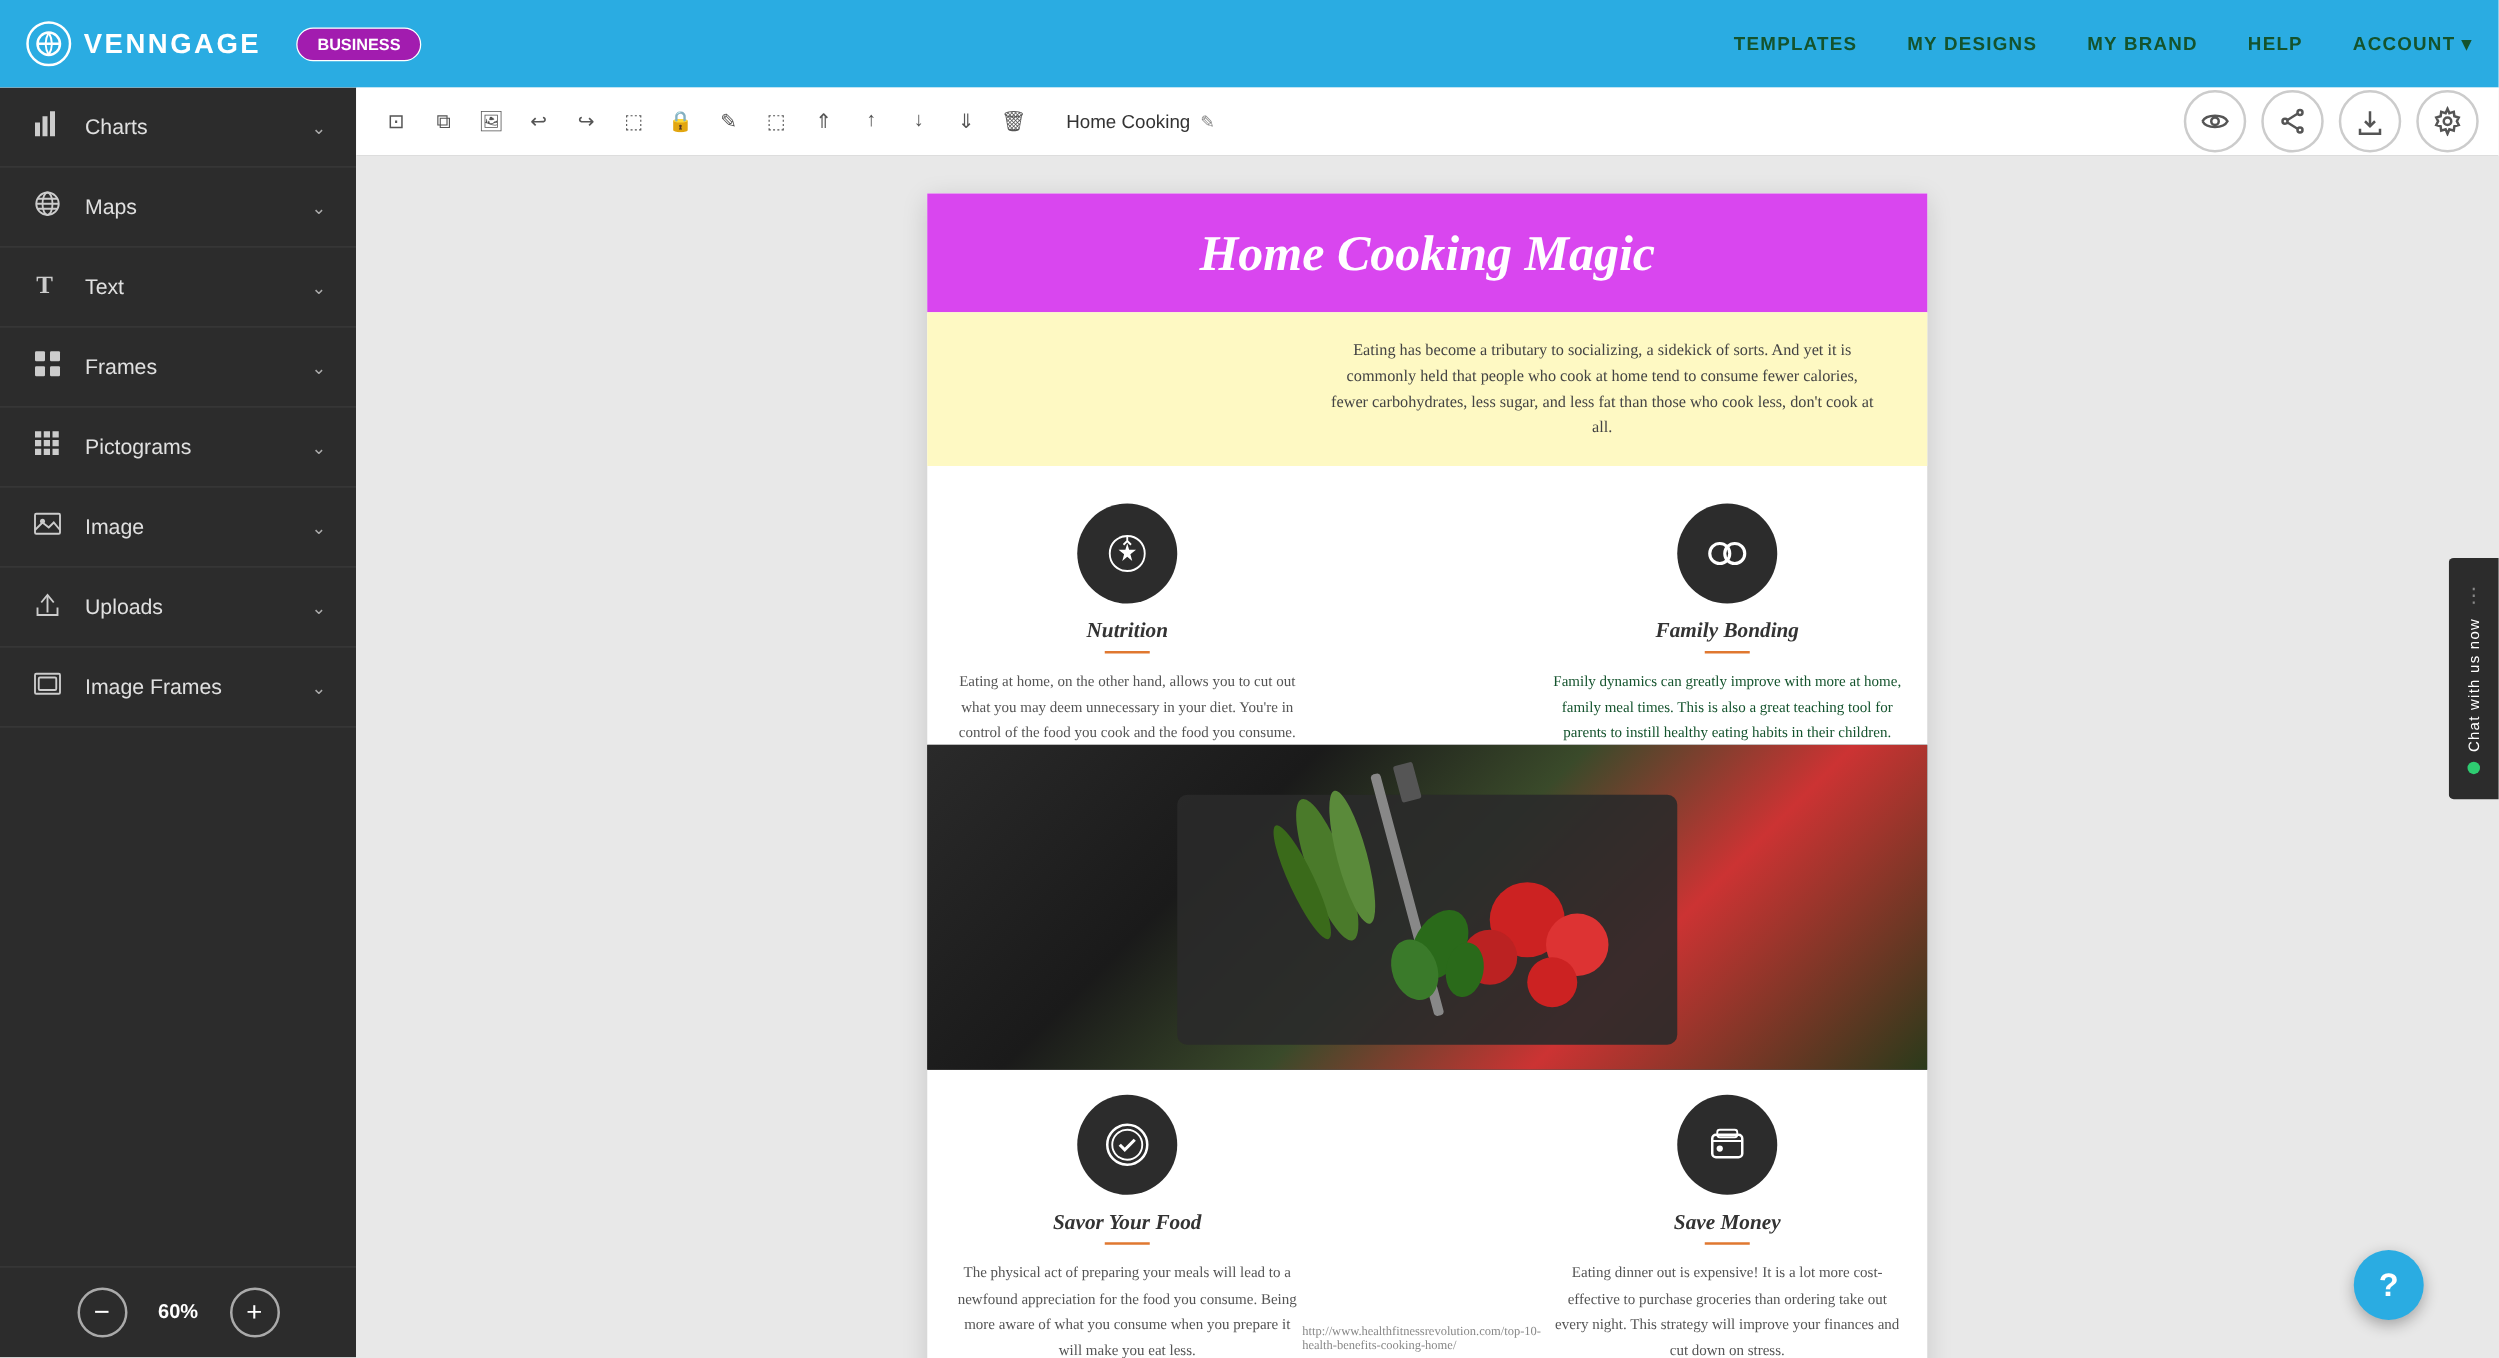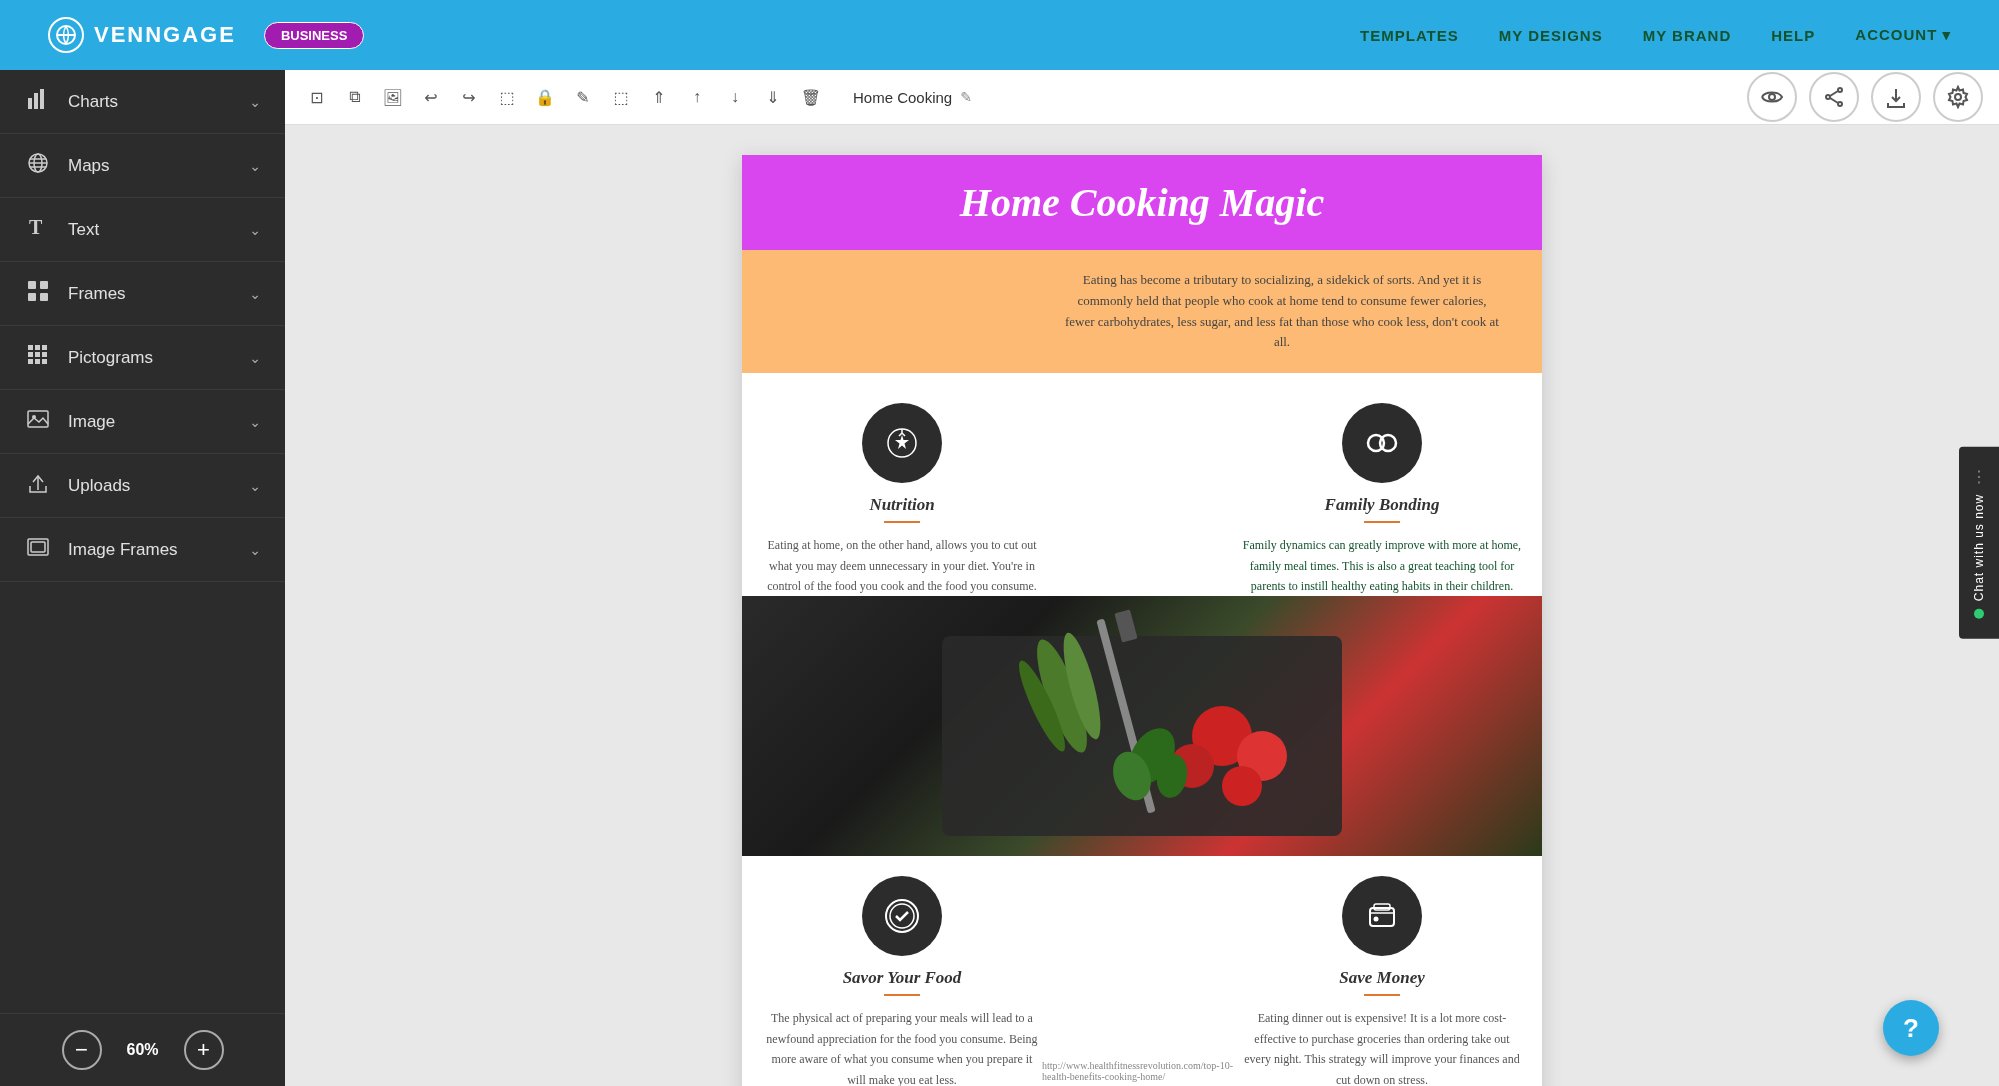--- a/index.html
+++ b/index.html
@@ -11,7 +11,7 @@
       height: 70px;
       display: flex;
       align-items: center;
-      padding: 0 48px;
+      padding: 0 21px;
       flex-shrink: 0;
     }
     .nav-logo {

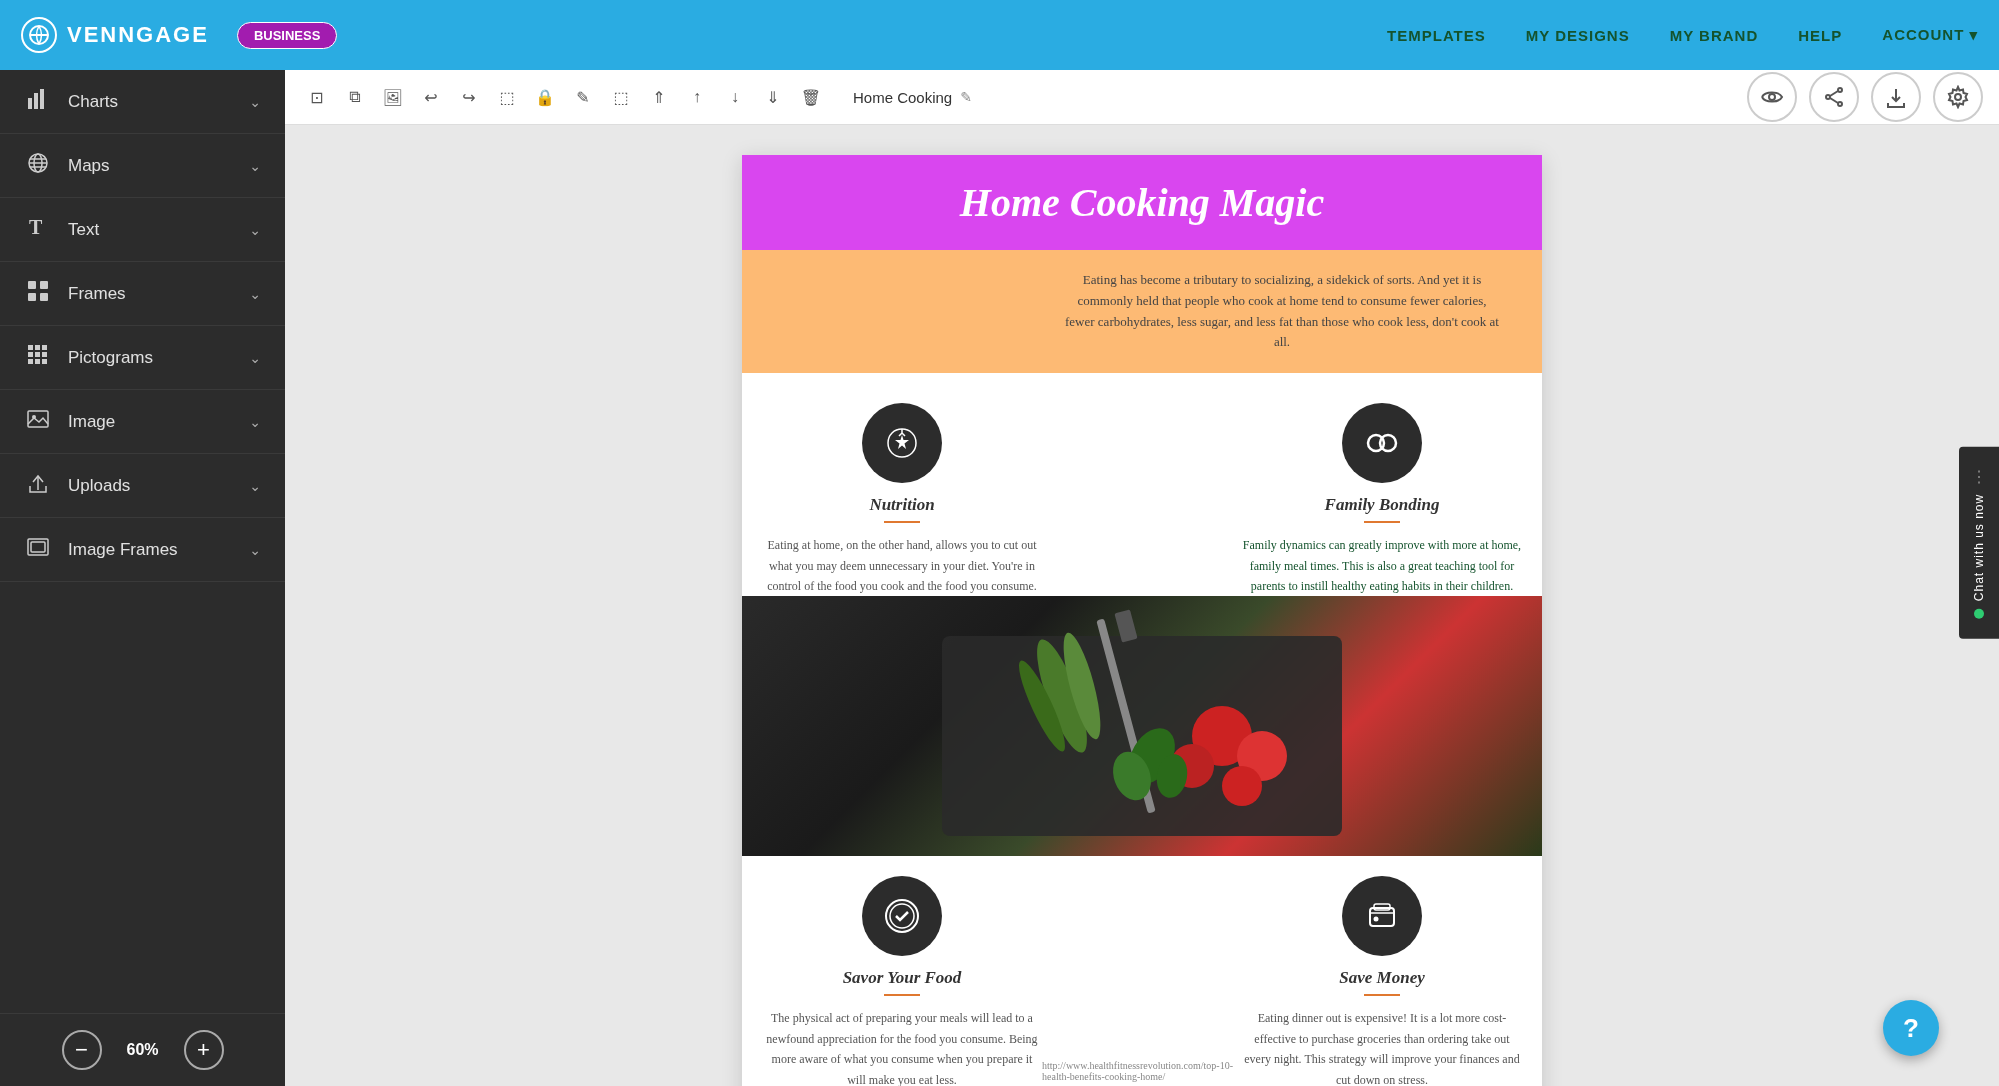--- a/index.html
+++ b/index.html
@@ -242,7 +242,7 @@
 
     
     .infographic-intro {
-      background: #fdba74;
+      background: #fef9c3;
       padding: 20px 40px;
       display: flex;
     }

